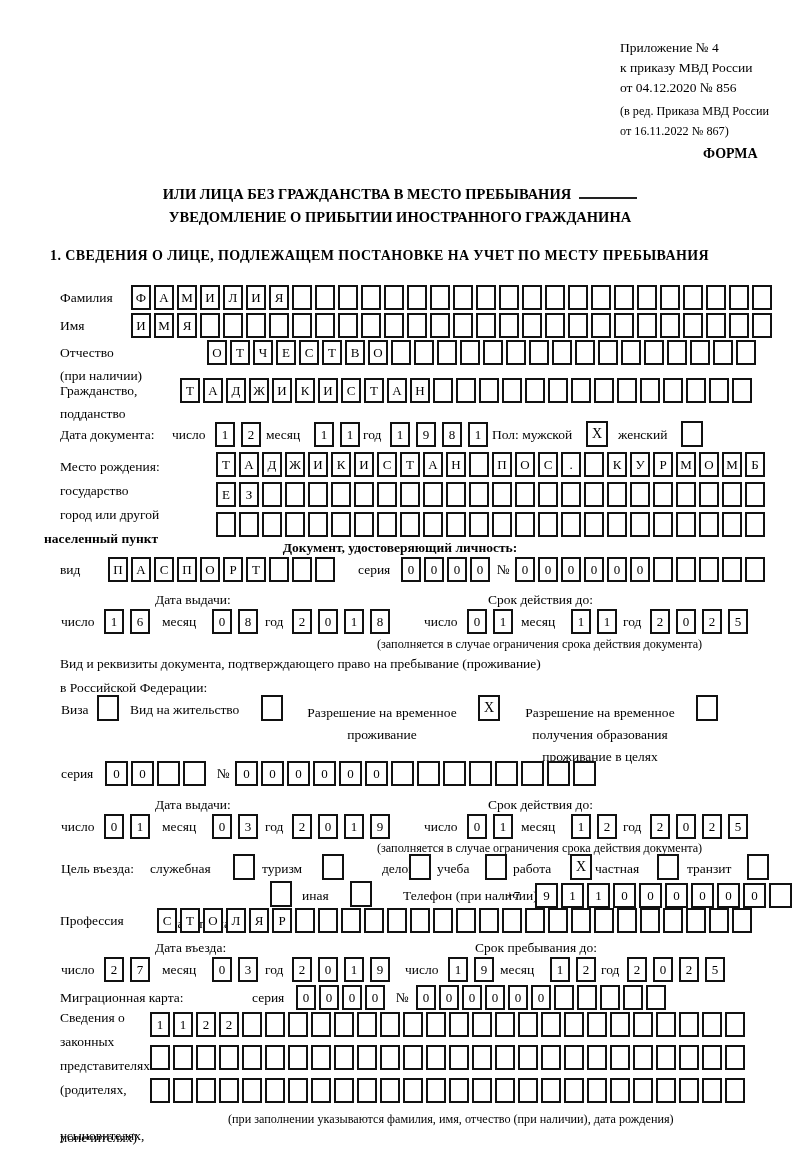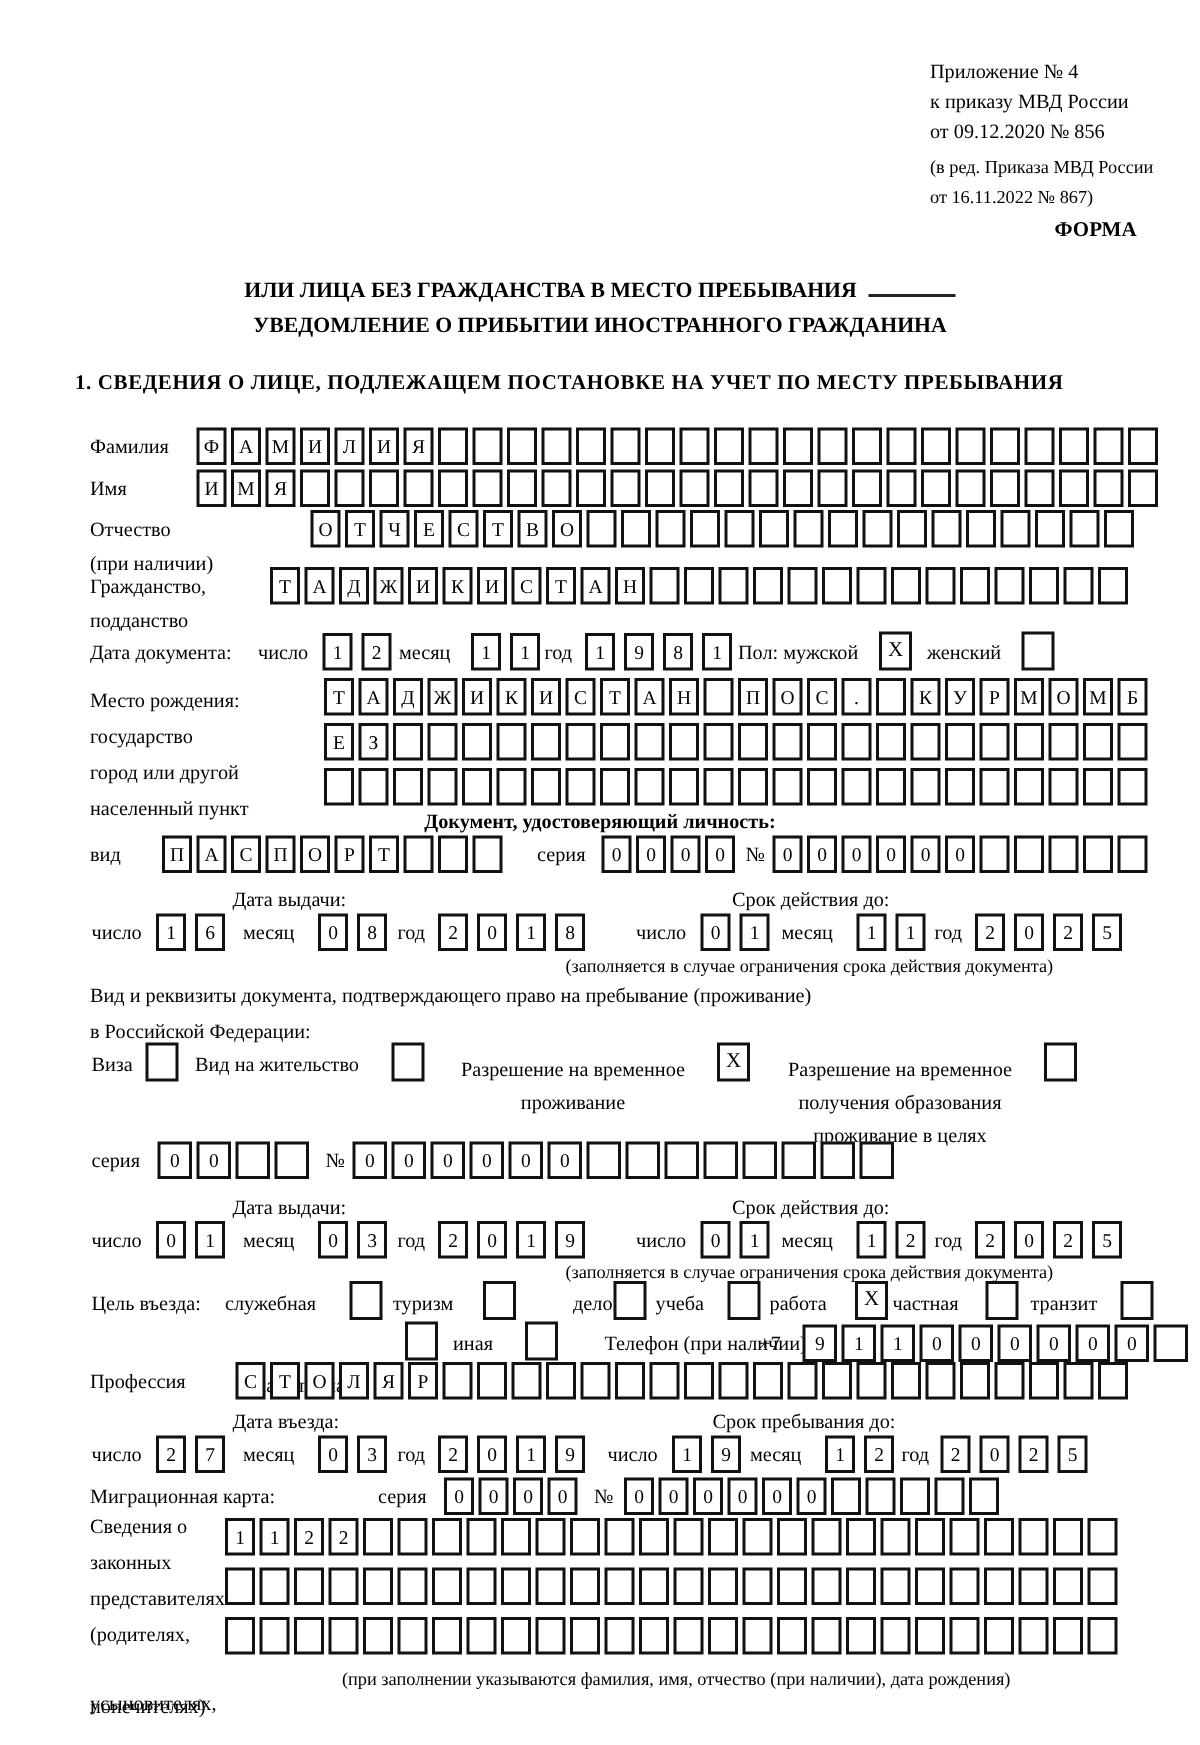--- a/index.html
+++ b/index.html
@@ -27,7 +27,7 @@
   <div class="lb apx" style="left:620px;top:38px;">
     <div>Приложение № 4</div>
     <div>к приказу МВД России</div>
-    <div>от 09.12.2020 № 856</div>
+    <div>от 04.12.2020 № 856</div>
     <div class="nt" style="margin-top:3px;">(в ред. Приказа МВД России</div>
     <div class="nt">от 16.11.2022 № 867)</div>
   </div>

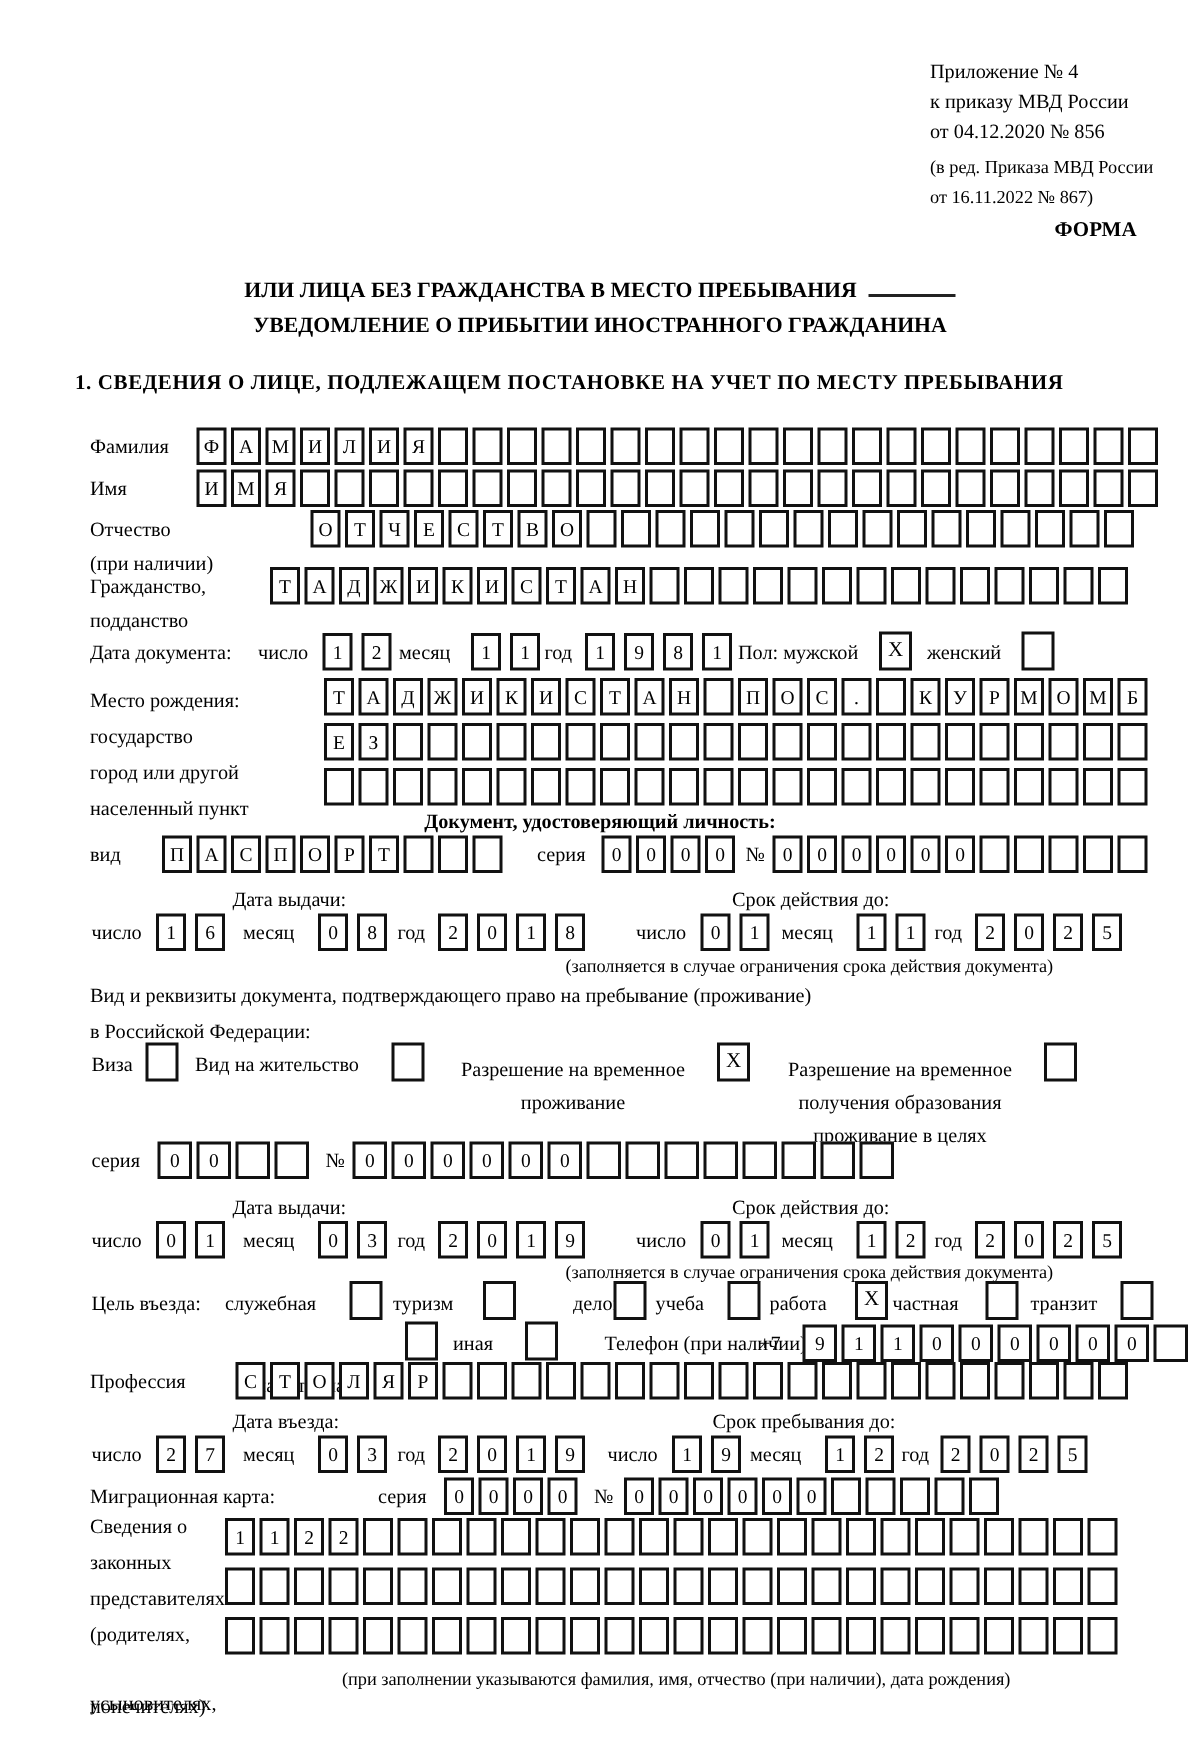--- a/index.html
+++ b/index.html
@@ -189,7 +189,7 @@
   <div class="lb" style="left:60px;top:459px;">Место рождения:</div>
   <div class="lb" style="left:60px;top:483px;">государство</div>
   <div class="lb" style="left:60px;top:507px;">город или другой</div>
-  <div class="lb" style="left:60px;top:531px;">населенный пункт</div>
+  <div class="lb" style="left:44px;top:531px;font-weight:bold;">населенный пункт</div>
   <div class="cr" style="left:216px;top:452px;">
       <span class="cell">Т</span>
       <span class="cell">А</span>

